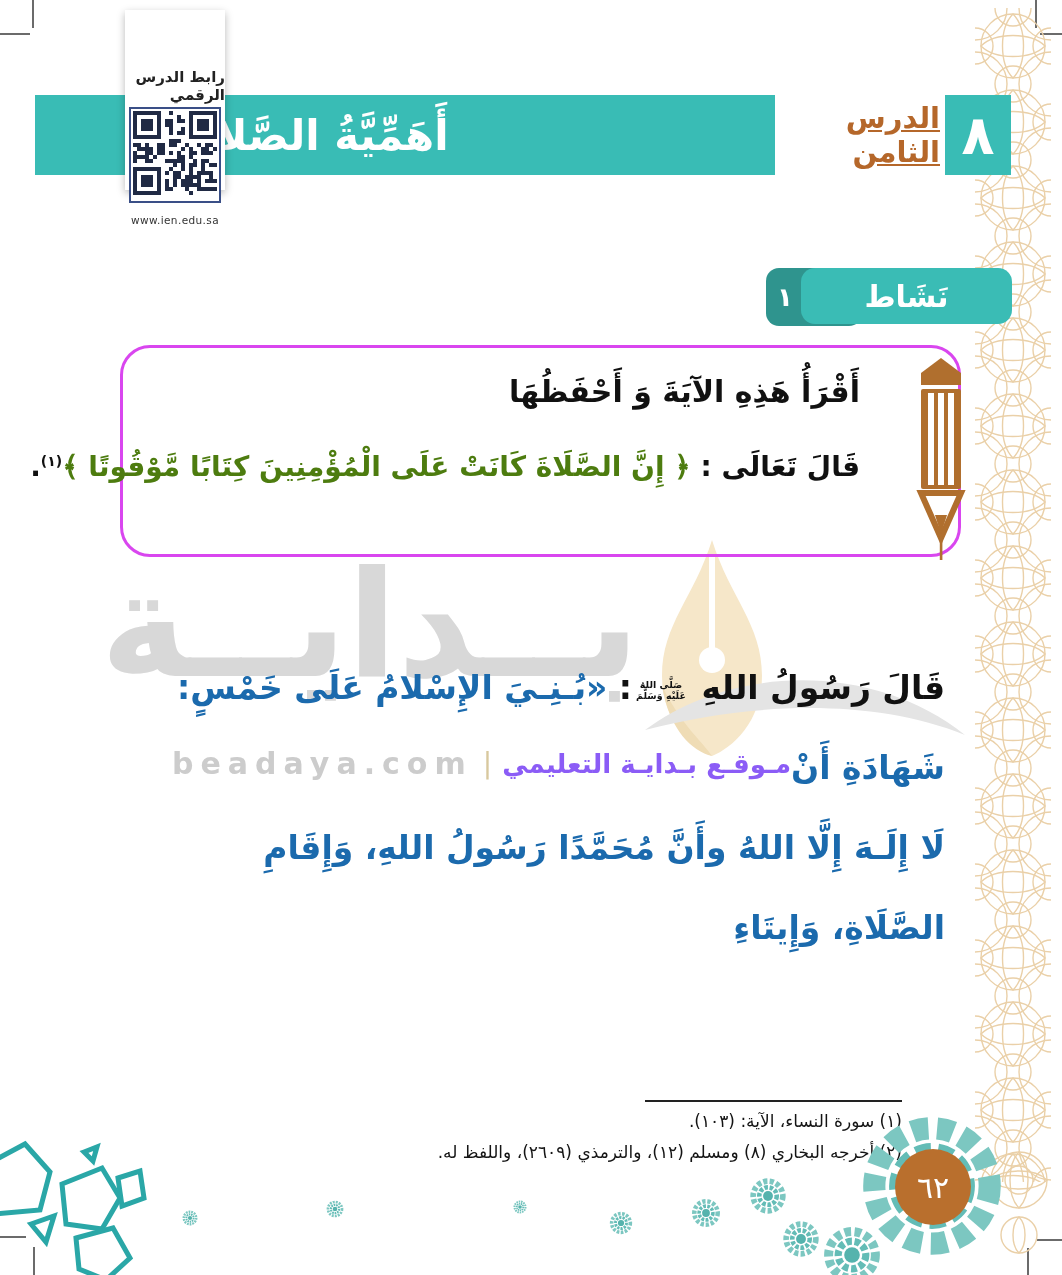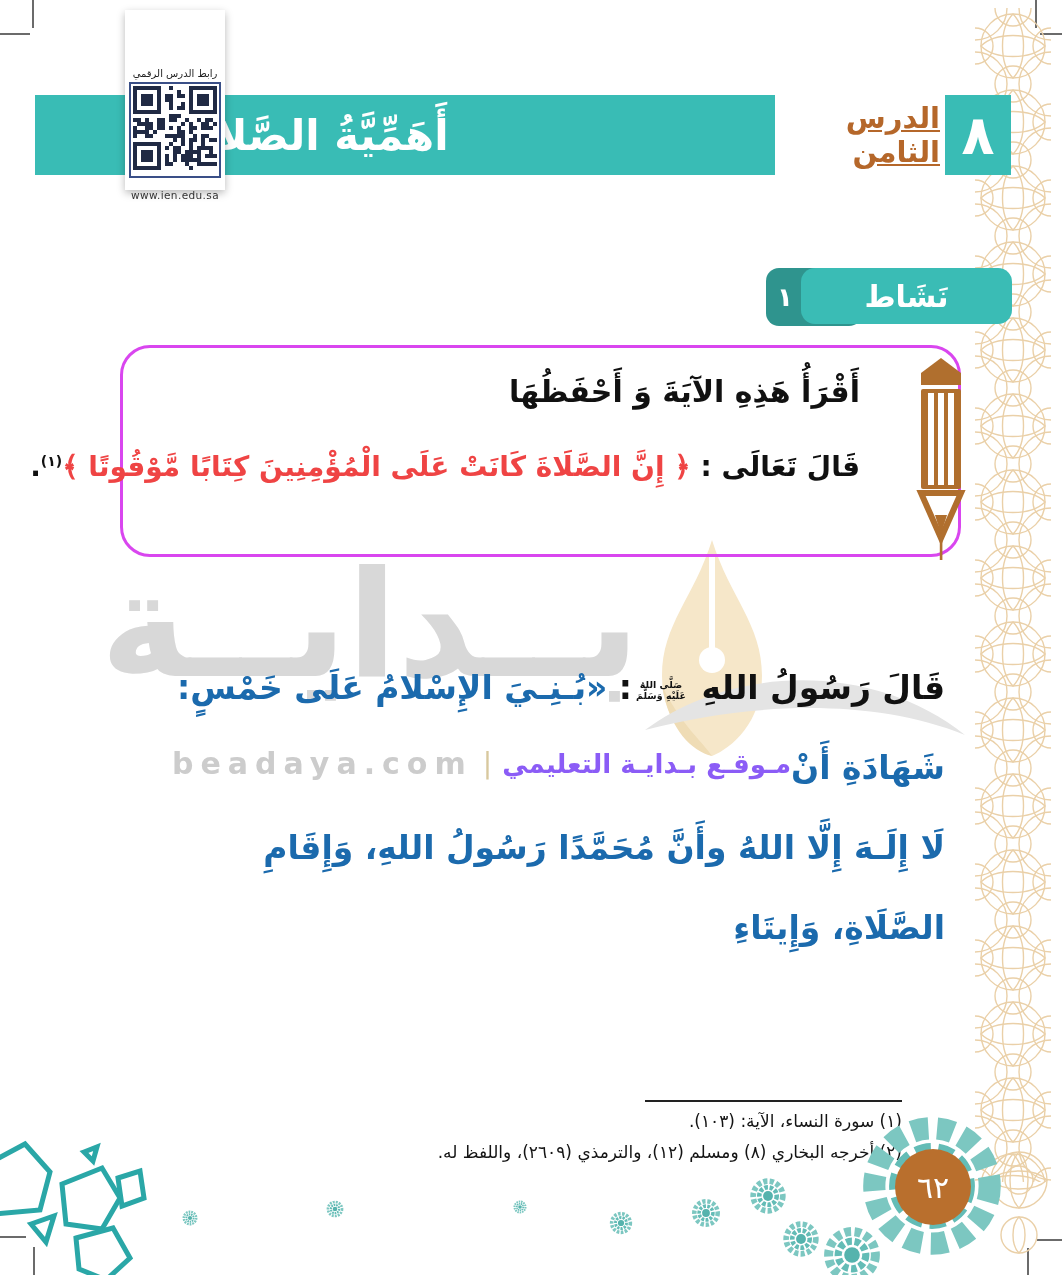--- a/index.html
+++ b/index.html
@@ -25,7 +25,7 @@
   
   #qr-card{position:absolute;left:125px;top:10px;width:100px;height:180px;background:#fff;z-index:3;
            box-shadow:0 3px 8px rgba(0,0,0,.28);display:flex;flex-direction:column;align-items:center;}
-  #qr-card .cap{font-size:10px;font-weight:normal;color:#222;margin-top:58px;}
+  #qr-card .cap{font-size:15px;font-weight:bold;color:#222;margin-top:58px;}
   #qr-frame{border:2px solid #3a4f87;padding:2px;background:#fff;margin-top:3px;}
   #qr-card .url{font-size:10.5px;color:#333;direction:ltr;margin-top:11px;letter-spacing:.4px;}
 

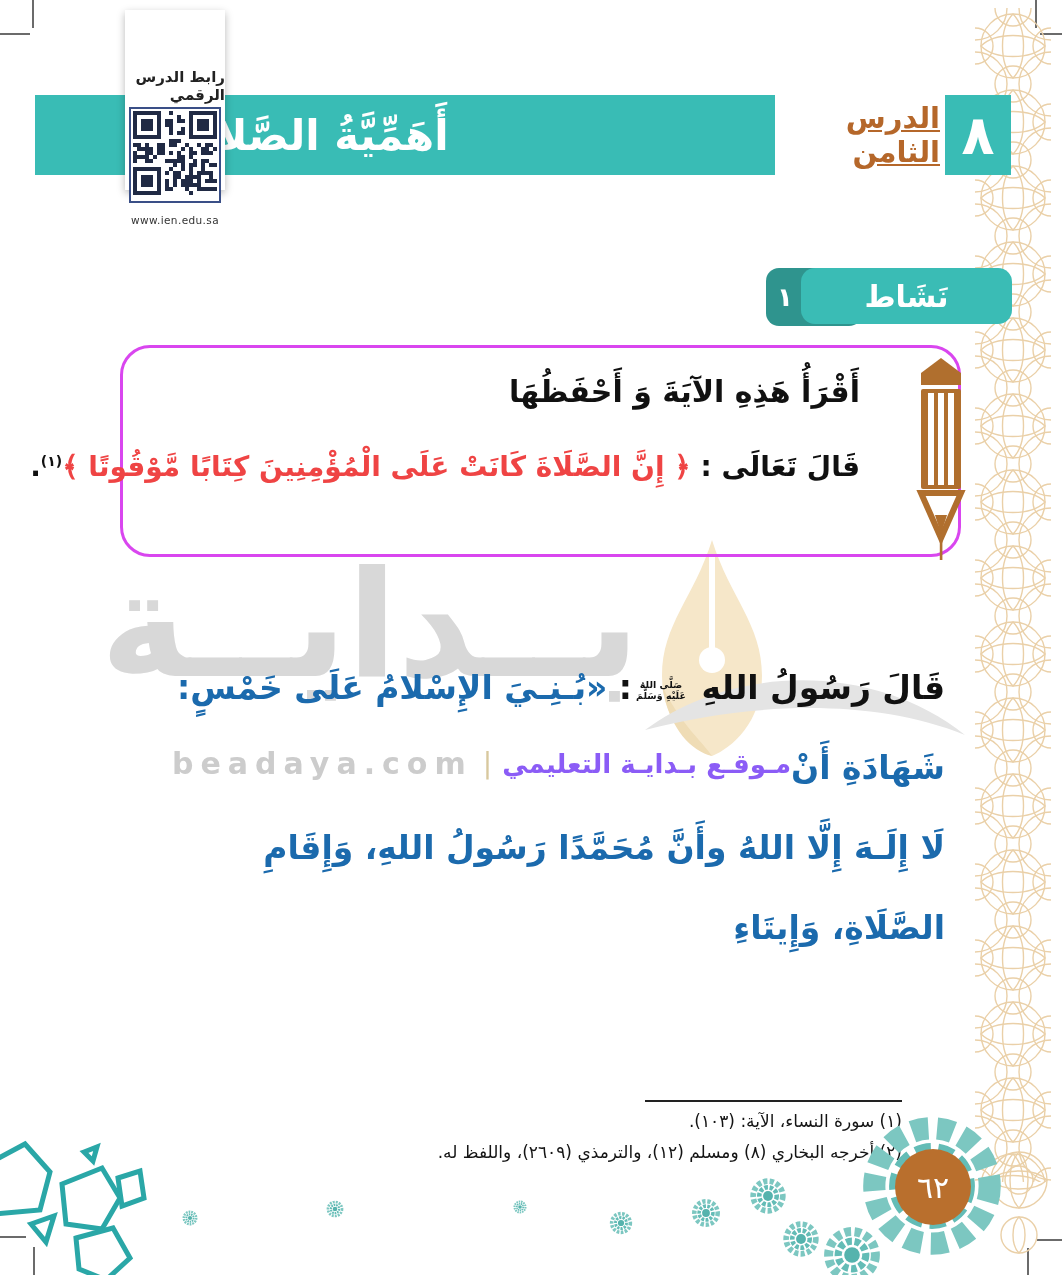--- a/index.html
+++ b/index.html
@@ -41,7 +41,7 @@
         border-radius:30px;z-index:2;background:transparent;}
   #vbox .instr{position:absolute;top:26px;right:98px;color:#111;font-size:30px;font-weight:bold;}
   #vbox .vline{position:absolute;top:102px;right:98px;font-size:28px;font-weight:bold;color:#111;white-space:nowrap;}
-  #vbox .vline .quran{color:#ef4444;}
+  #vbox .vline .quran{color:#4d7c0f;}
   sup.ref{font-size:14px;font-weight:bold;color:#111;vertical-align:super;}
   #pencil{position:absolute;left:912px;top:352px;z-index:3;}
 

